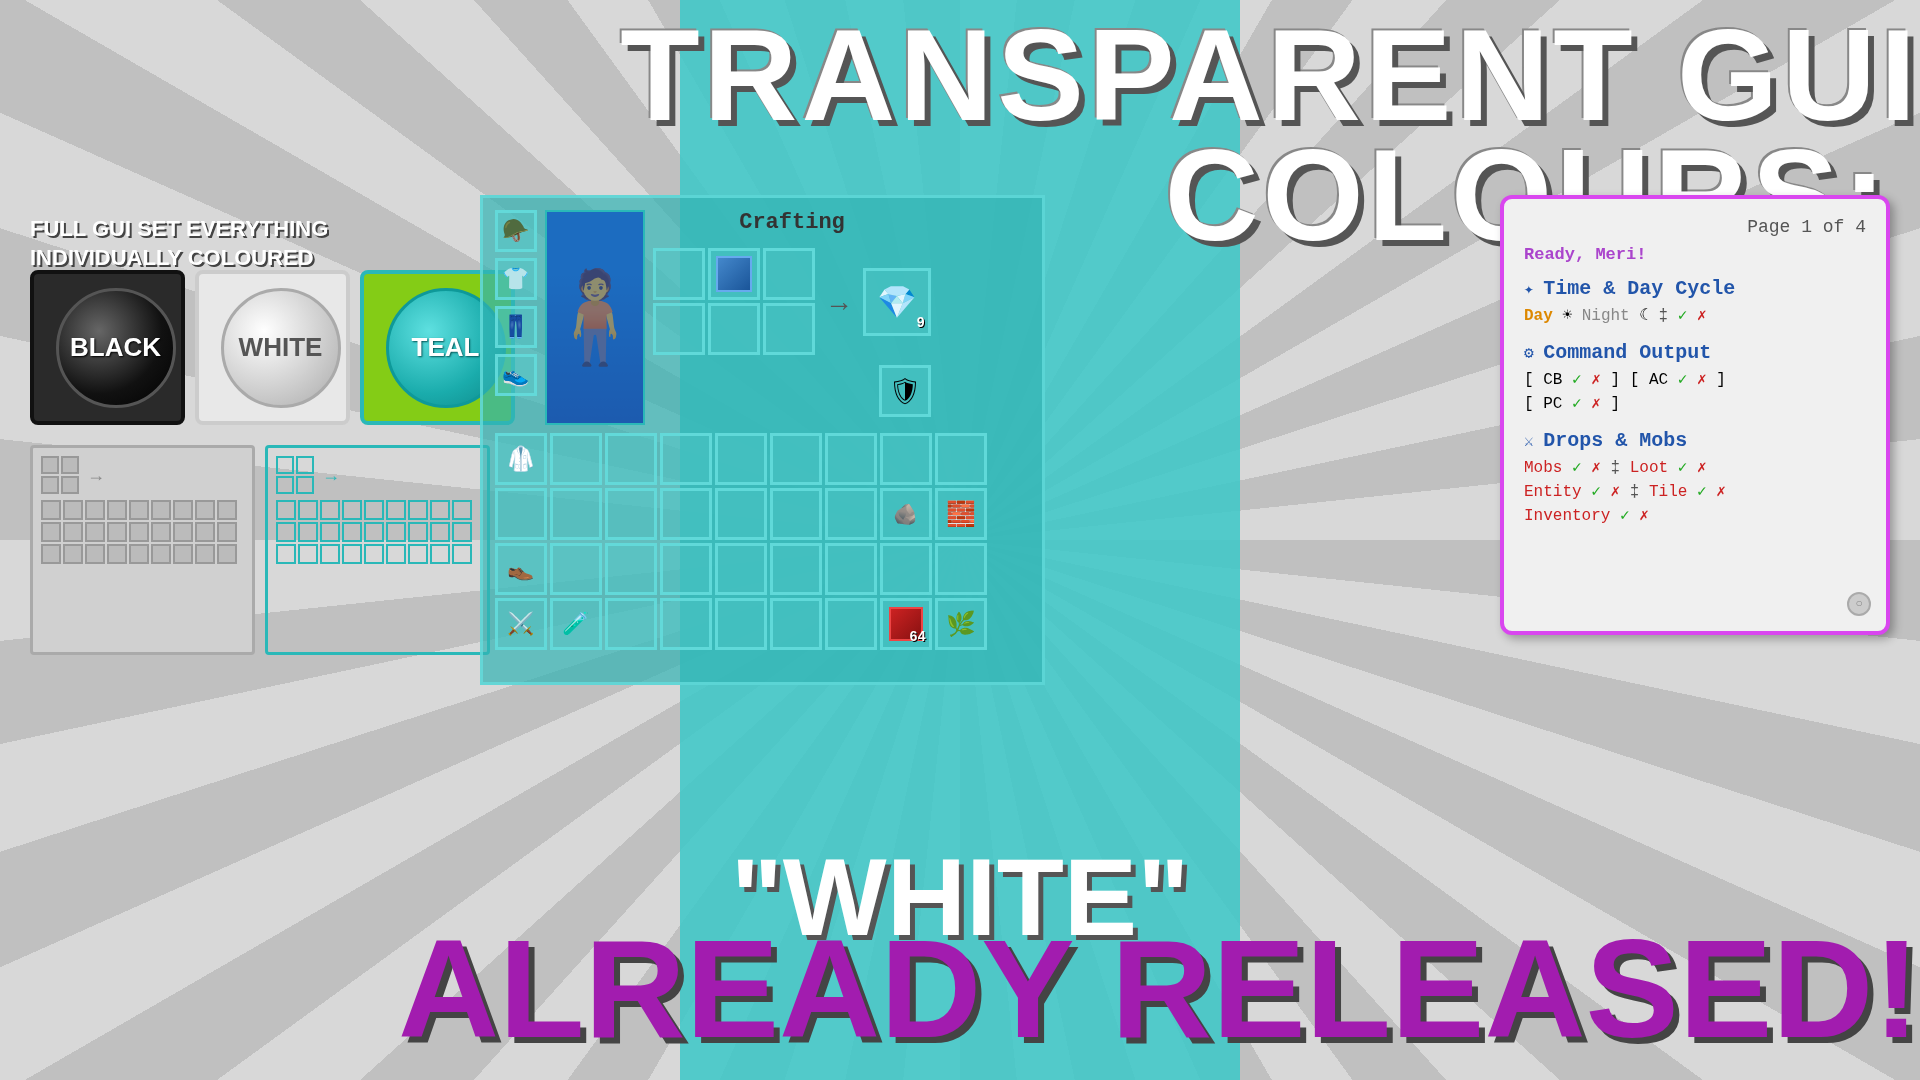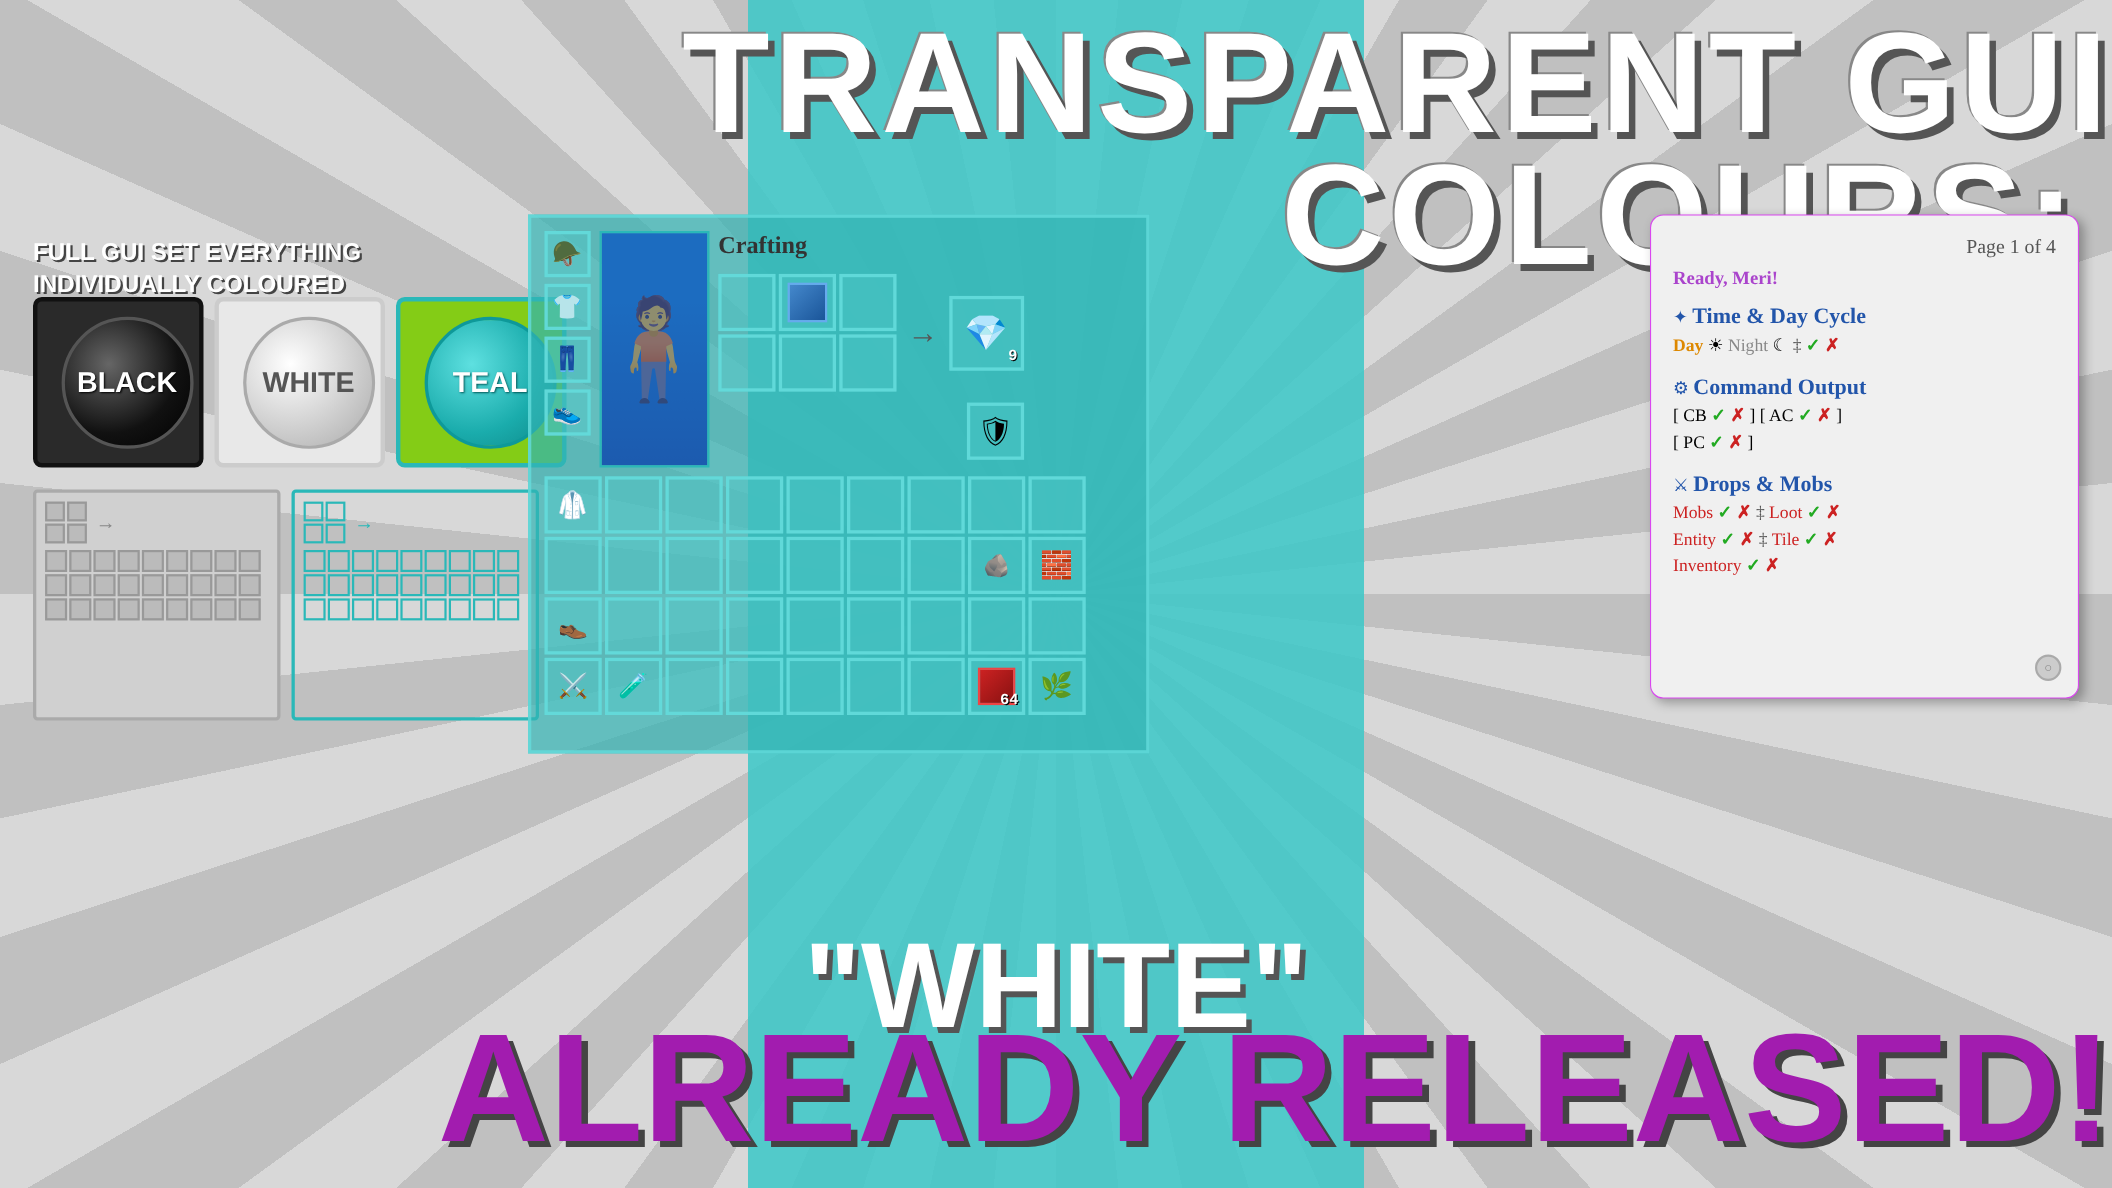--- a/index.html
+++ b/index.html
@@ -319,11 +319,11 @@
     }
 
     .mc-gui-title {
-      text-align: left;
+      text-align: center;
       font-size: 22px;
       color: #333;
       margin-bottom: 8px;
-      font-family: Liberation Serif, serif;
+      font-family: Liberation Mono, monospace;
       font-weight: bold;
     }
 

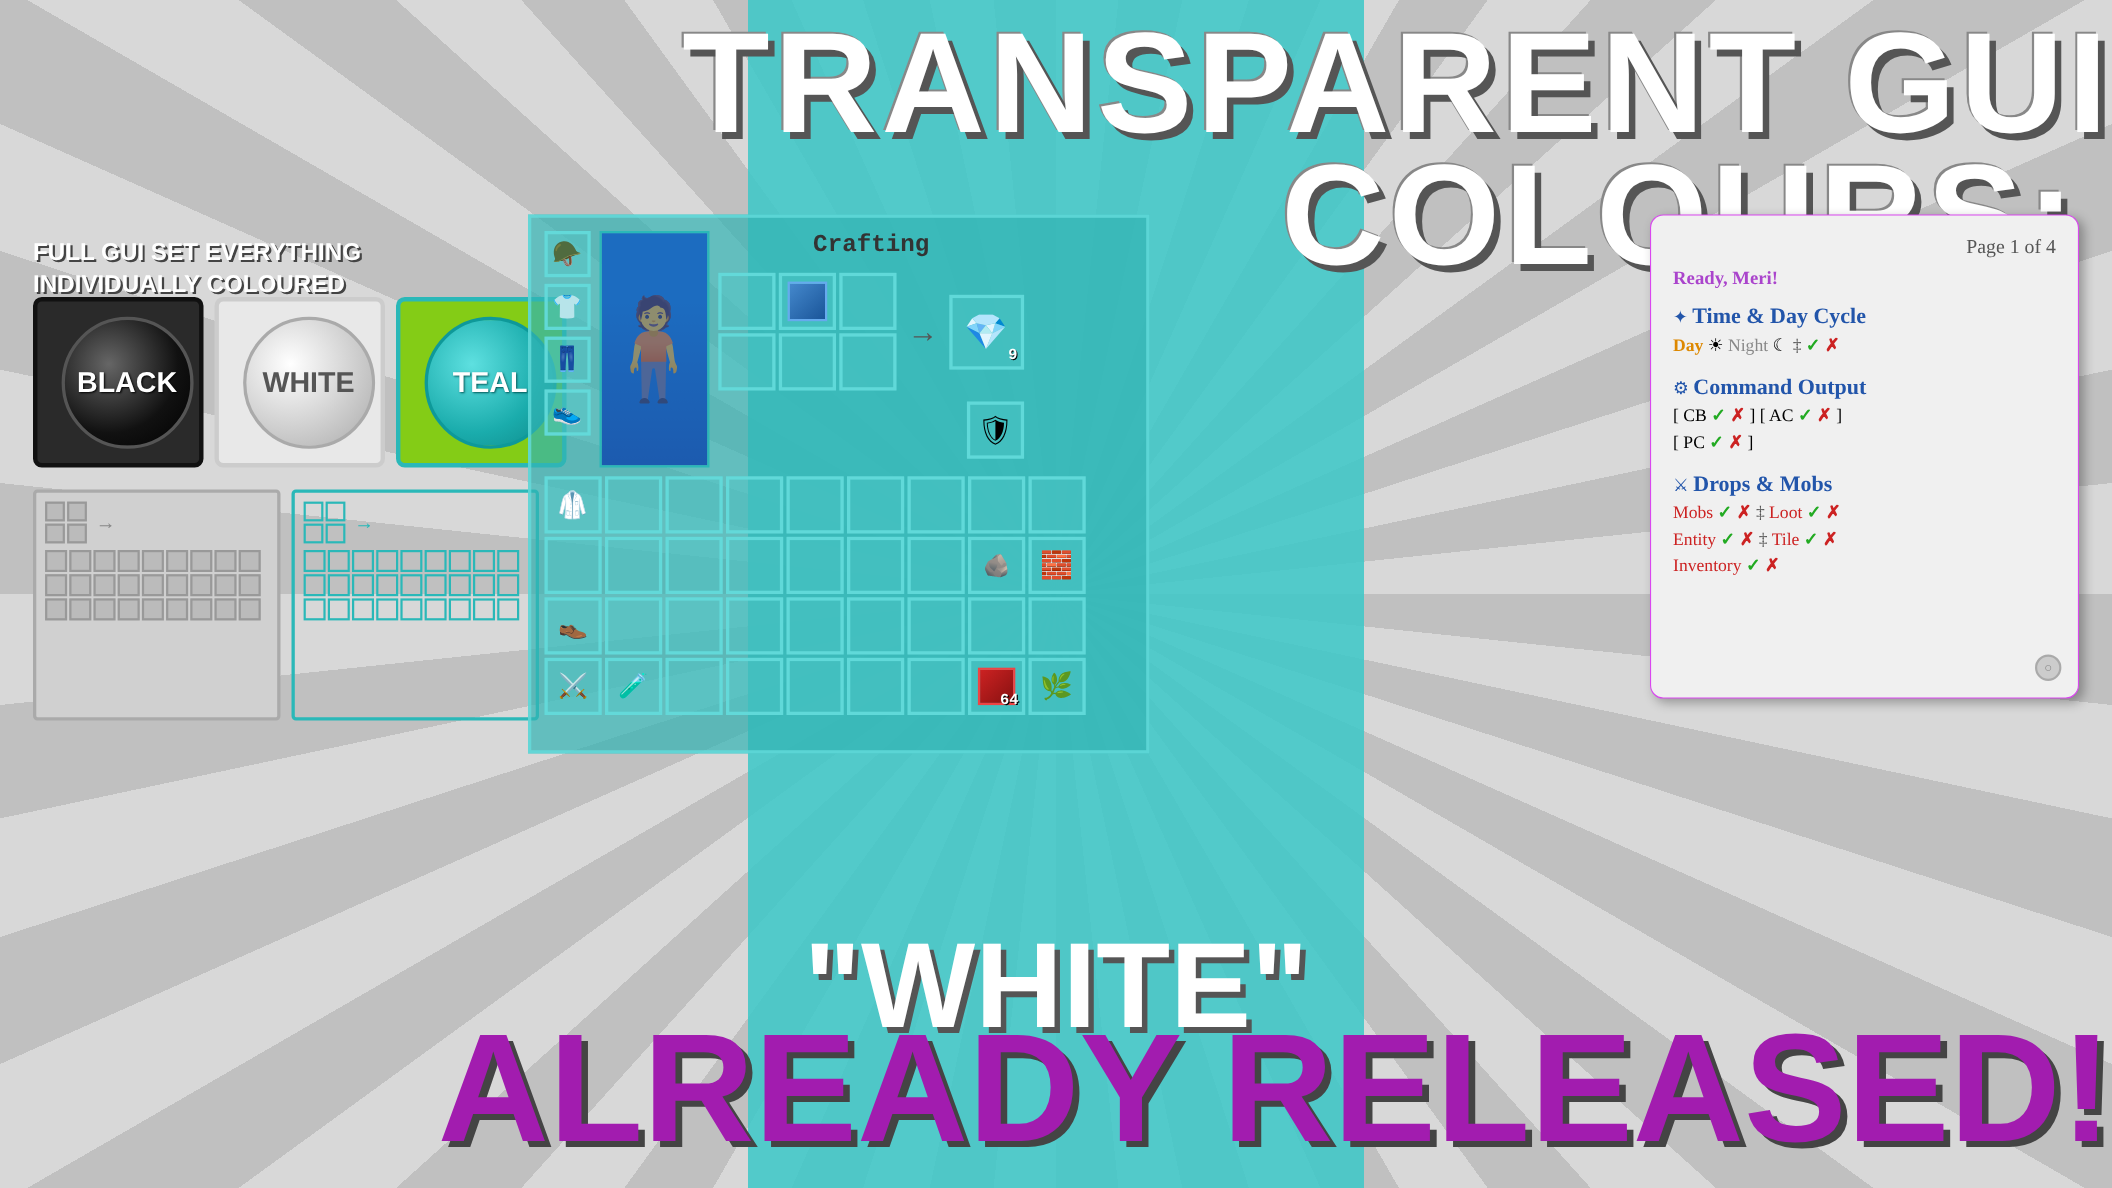--- a/index.html
+++ b/index.html
@@ -423,11 +423,11 @@
       width: 390px;
       height: 440px;
       background: #f0f0f0;
-      border: 1px solid #d946ef;
+      border: 4px solid #d946ef;
       border-radius: 12px;
       padding: 18px 20px;
       box-shadow: 4px 4px 10px rgba(0,0,0,0.3);
-      font-family: Liberation Serif, serif;
+      font-family: Liberation Mono, monospace;
     }
 
     .info-page {

